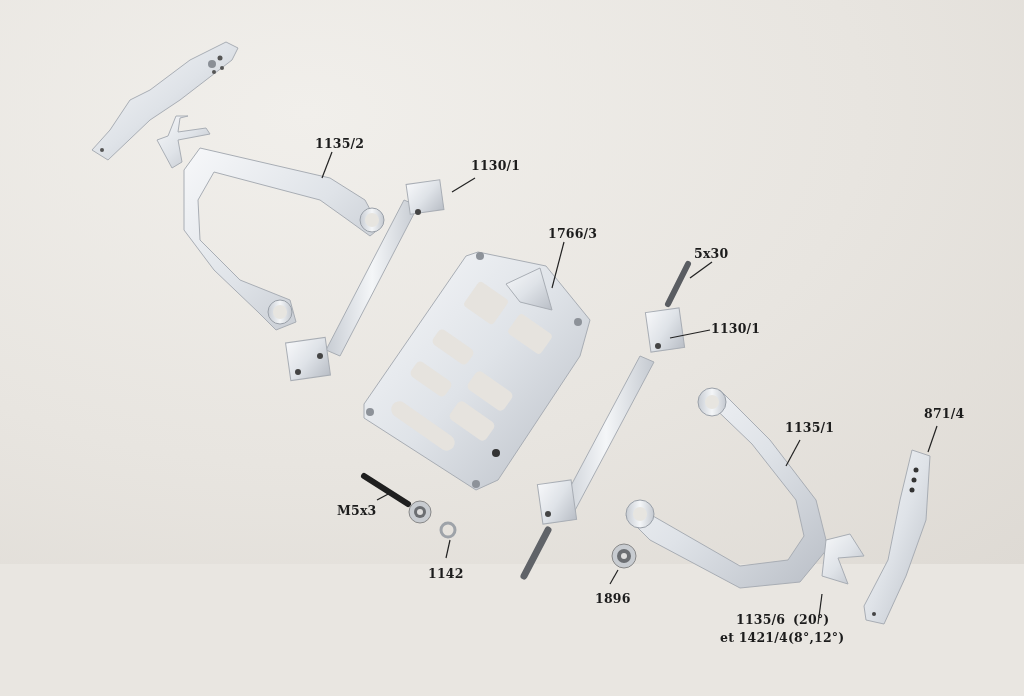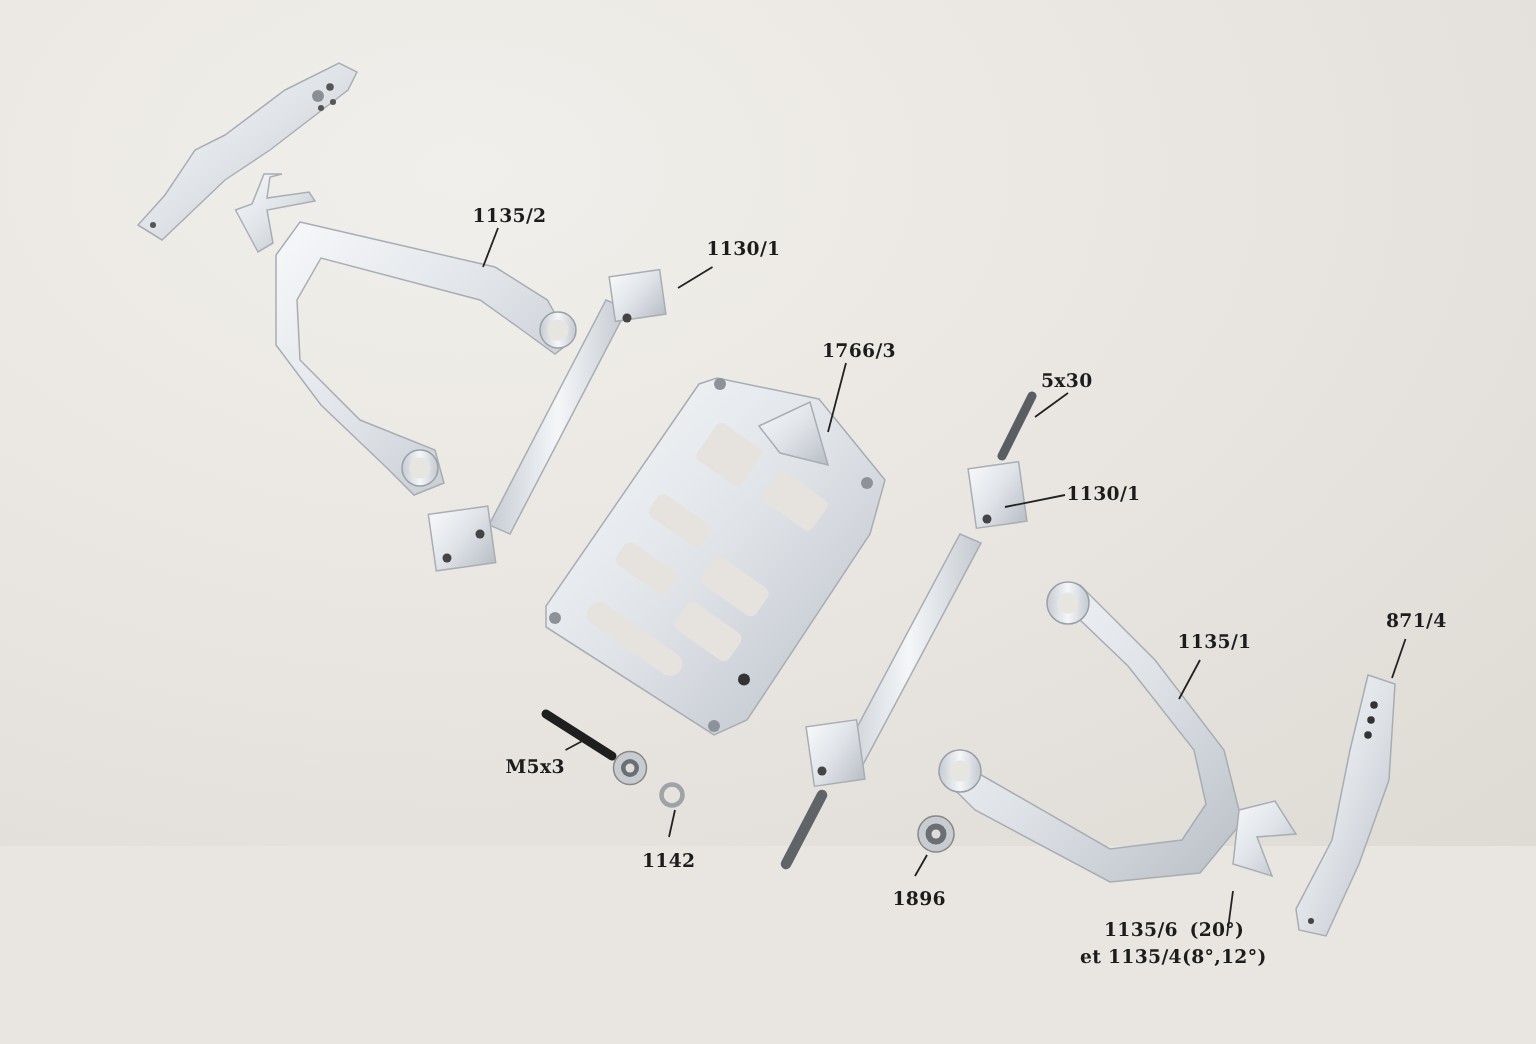--- a/index.html
+++ b/index.html
@@ -145,7 +145,7 @@
   <span class="lbl" style="left:595px;top:591px">1896</span>
   <span class="lbl" style="left:736px;top:612px">1135/6</span>
   <span class="lbl" style="left:793px;top:612px">(20°)</span>
-  <span class="lbl" style="left:720px;top:630px">et 1135/4</span>
+  <span class="lbl" style="left:720px;top:630px">et 1421/4</span>
   <span class="lbl" style="left:788px;top:630px">(8°,12°)</span>
 </div>
 

